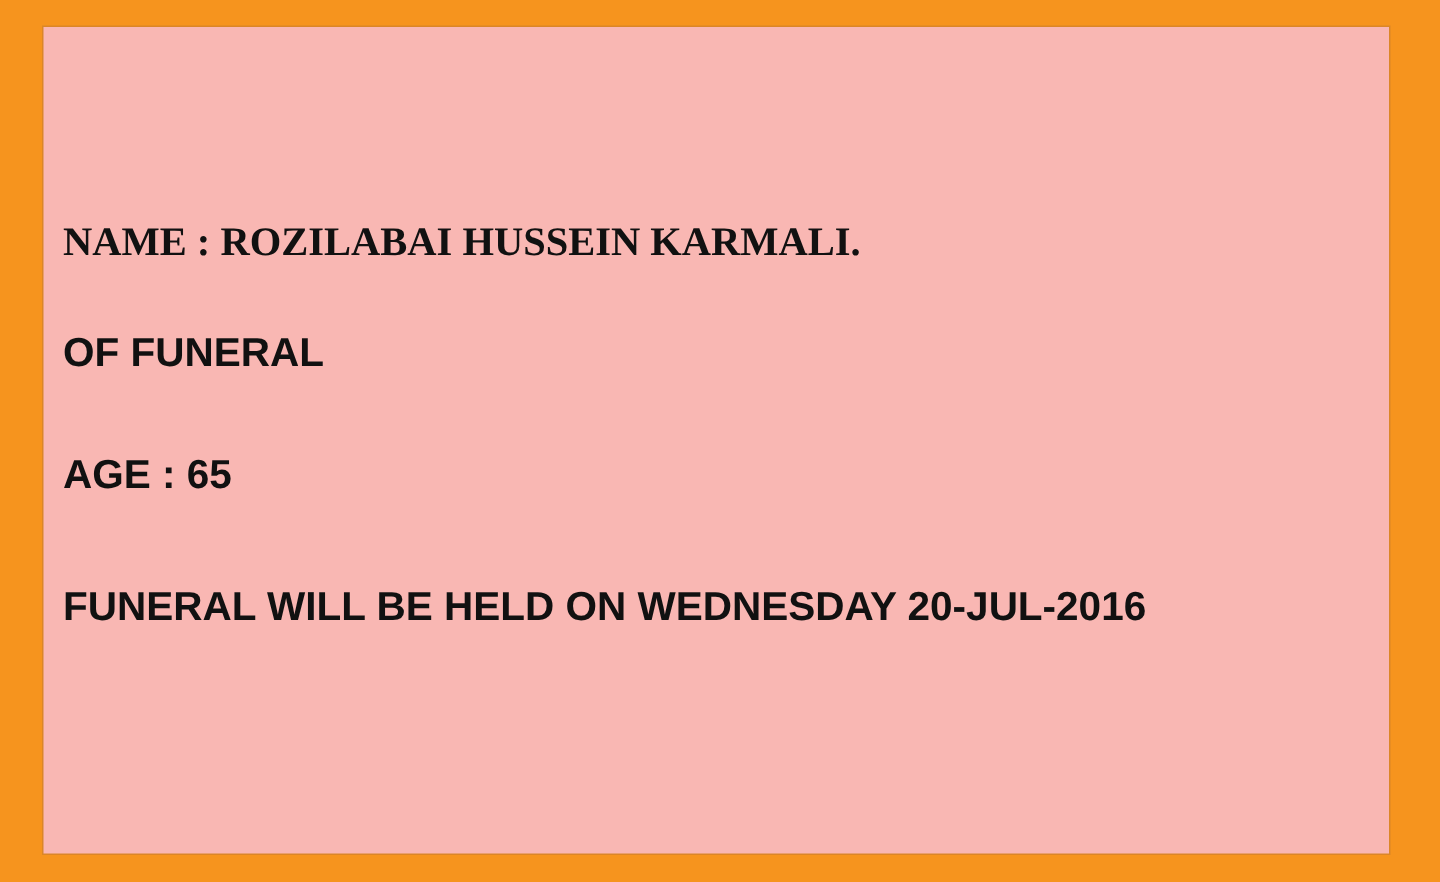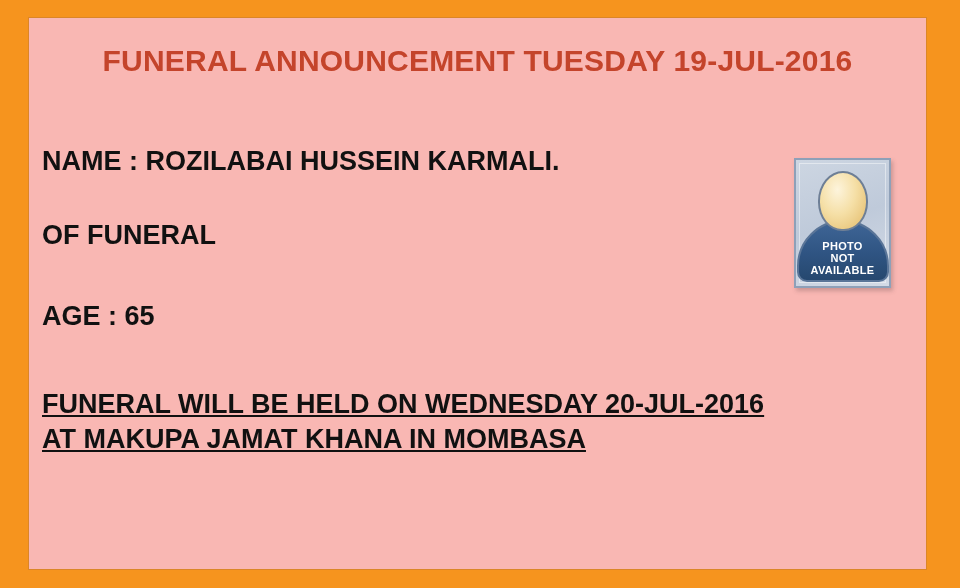--- a/index.html
+++ b/index.html
@@ -132,7 +132,6 @@
 <div class="poster">
   <div class="panel">
 
-    <div class="title">FUNERAL ANNOUNCEMENT TUESDAY 19-JUL-2016</div>
 
     <div class="body-text">
       <div class="line-name">NAME : ROZILABAI HUSSEIN KARMALI.</div>

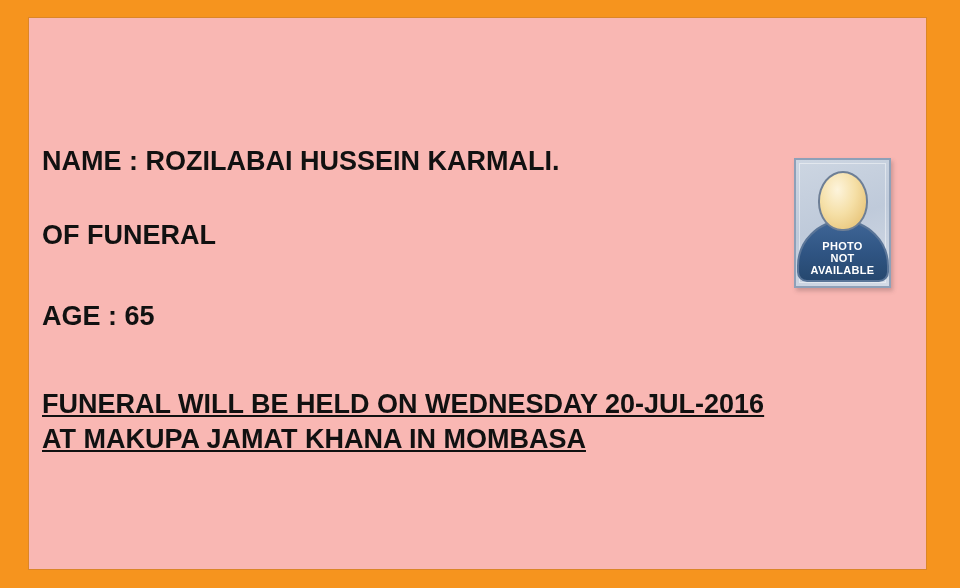--- a/index.html
+++ b/index.html
@@ -58,7 +58,7 @@
     font-family: "Liberation Sans", sans-serif;
   }
 
-  .line-name    { position: absolute; top: 0px;   left: 0; white-space: nowrap; }
+  .line-name    { position: absolute; top: 0px;   left: 0; white-space: nowrap; font-family: Liberation Serif, serif; }
   .line-city    { position: absolute; top: 74px;  left: 0; white-space: nowrap; }
   .line-age     { position: absolute; top: 155px; left: 0; white-space: nowrap; }
   .block-detail { position: absolute; top: 243px; left: 0; }

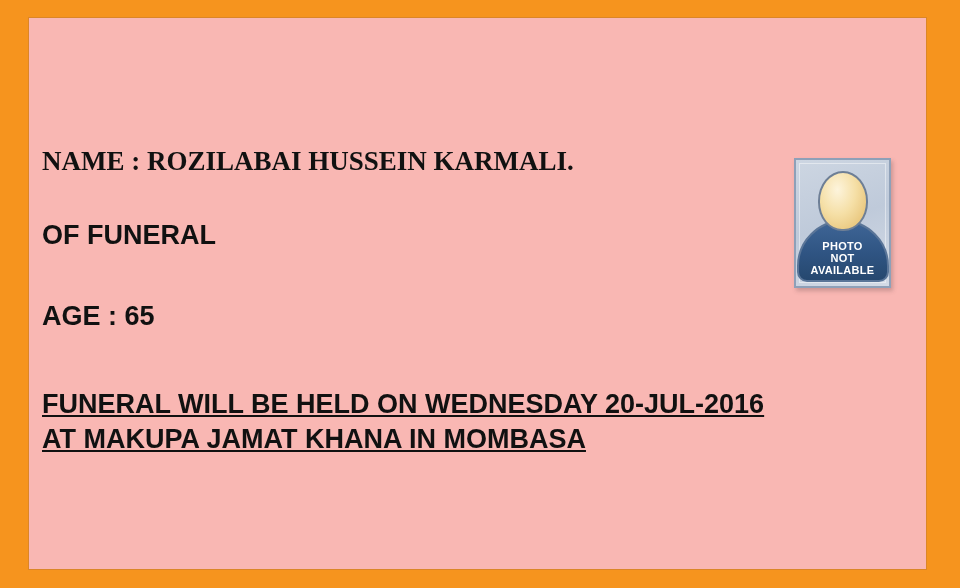--- a/index.html
+++ b/index.html
@@ -146,16 +146,6 @@
       </div>
     </div>
 
-    <div class="photo-box">
-      <div class="photo-inner"></div>
-      <div class="avatar-head"></div>
-      <div class="avatar-body"></div>
-      <div class="avatar-caption">
-        <span>PHOTO</span>
-        <span>NOT</span>
-        <span>AVAILABLE</span>
-      </div>
-    </div>
 
   </div>
 </div>

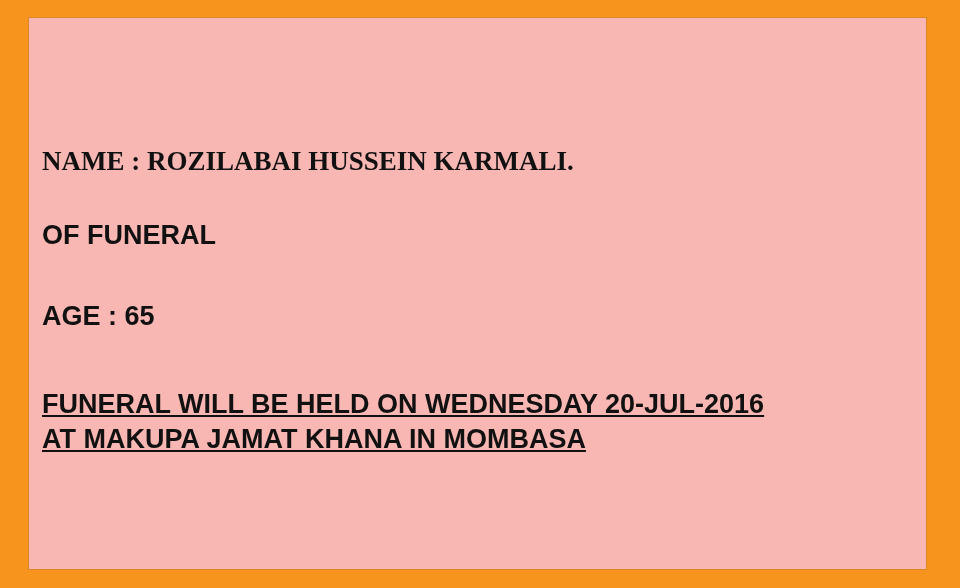--- a/index.html
+++ b/index.html
@@ -62,7 +62,7 @@
   .line-city    { position: absolute; top: 74px;  left: 0; white-space: nowrap; }
   .line-age     { position: absolute; top: 155px; left: 0; white-space: nowrap; }
   .block-detail { position: absolute; top: 243px; left: 0; }
-  .block-detail .d-line { display: block; white-space: nowrap; margin-bottom: 8px; text-decoration: underline; }
+  .block-detail .d-line { display: block; white-space: nowrap; margin-bottom: 8px; }
 
   
   .photo-box {

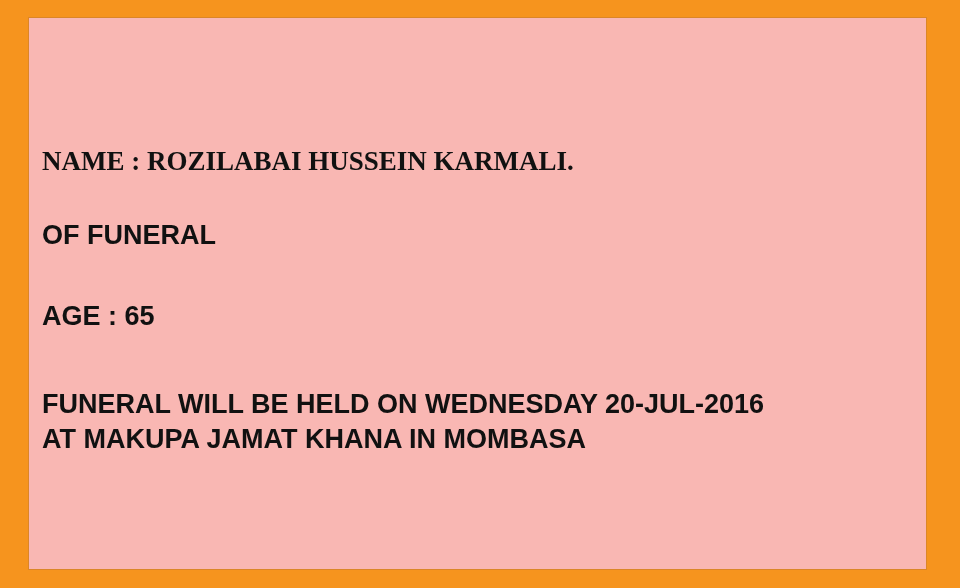--- a/index.html
+++ b/index.html
@@ -142,7 +142,6 @@
 
       <div class="block-detail">
         <span class="d-line">FUNERAL WILL BE HELD ON WEDNESDAY 20-JUL-2016</span>
-        <span class="d-line">AT MAKUPA JAMAT KHANA IN MOMBASA</span>
       </div>
     </div>
 

